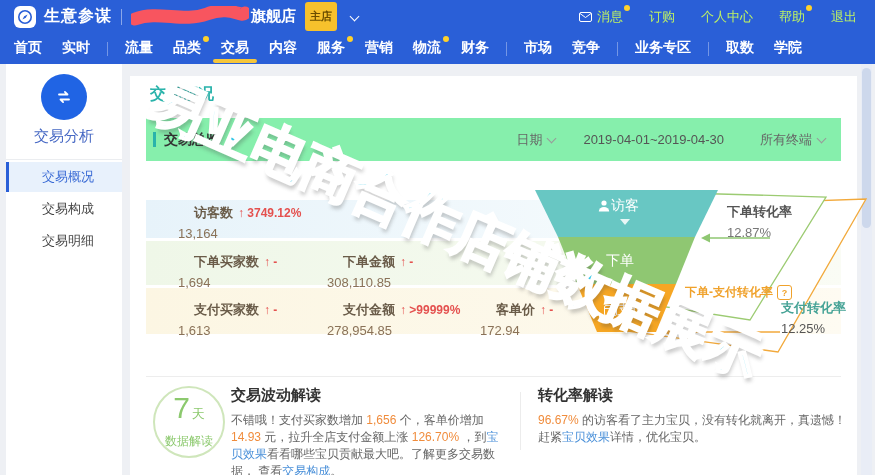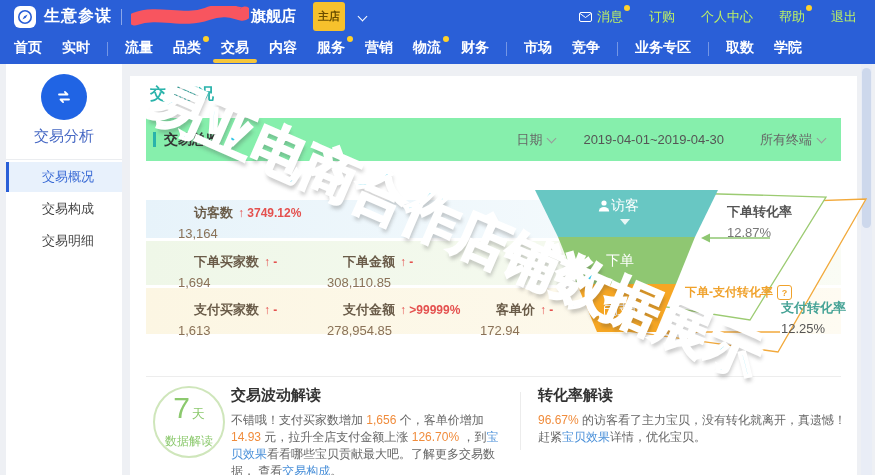--- a/index.html
+++ b/index.html
@@ -19,7 +19,7 @@
   .scribble{position:relative;width:118px;height:22px;flex:0 0 auto;}
   .shop-suffix{color:#fff;font-size:15px;font-weight:bold;margin-left:2px;}
   .shop-badge{background:#f7c12c;color:#6b4e00;font-size:11px;font-weight:bold;
-    padding:7px 5px;border-radius:3px;margin-left:17px;}
+    padding:7px 5px;border-radius:3px;margin-left:9px;}
   .caret{display:inline-block;width:6px;height:6px;border-right:1.5px solid currentColor;
     border-bottom:1.5px solid currentColor;transform:rotate(45deg);margin-left:6px;vertical-align:2px;}
   .tb-caret{color:#fff;margin-left:8px;}

